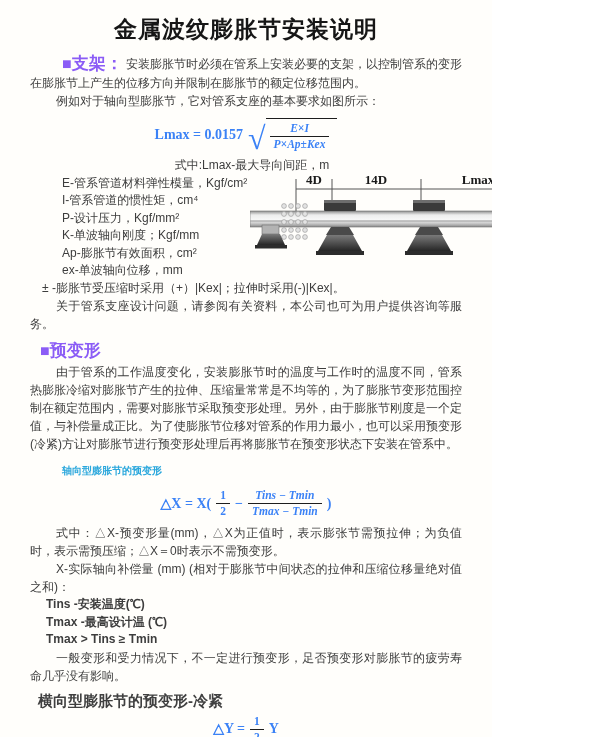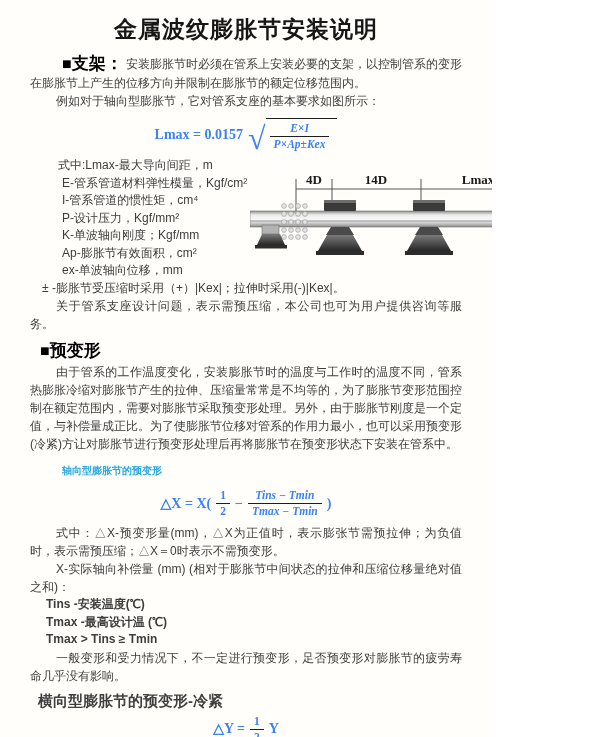--- a/index.html
+++ b/index.html
@@ -18,7 +18,7 @@
   .body-para { margin:0; text-align:justify; }
   .indent1 { text-indent:26px; }
   .hang { text-indent:32px; }
-  .sec-head { font-size:17px; line-height:20px; font-weight:bold; color:#000000; vertical-align:-1px; }
+  .sec-head { font-size:17px; line-height:20px; font-weight:bold; color:#8b5cf6; vertical-align:-1px; }
   .sec-head .sq { font-size:16px; }
   .sec-block { margin:8px 0 2px 10px; }
   .sub-head { margin:8px 0 2px 32px; font-size:10px; line-height:20px; font-weight:bold; color:#2aa7dc; }

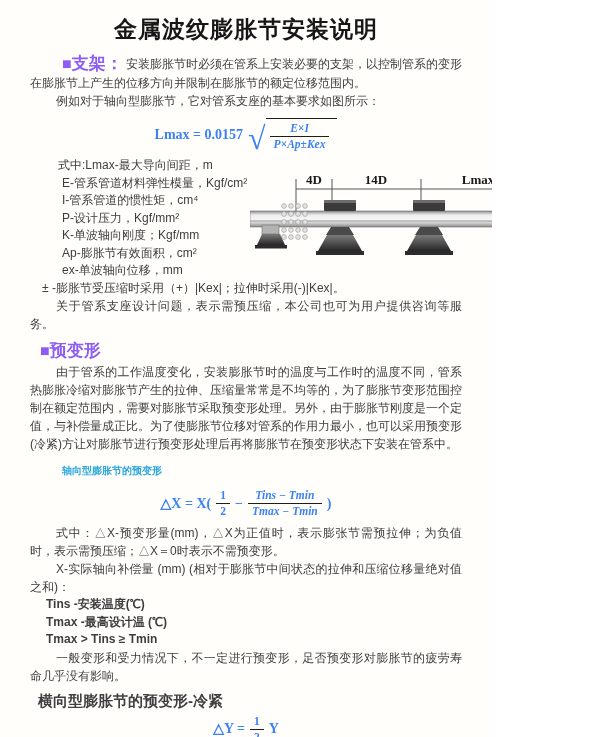--- a/index.html
+++ b/index.html
@@ -25,7 +25,7 @@
   .sub-head2 { margin:6px 0 2px 8px; font-size:15px; line-height:20px; font-weight:bold; color:#404040; }
 
   .defs { margin-top:4px; line-height:17.5px; }
-  .defs .lead { margin-left:28px; }
+  .defs .lead { margin-left:12px;text-align:center; }
   .defs .d-item { margin-left:32px; }
   .defs .sign { margin-left:12px; }
 

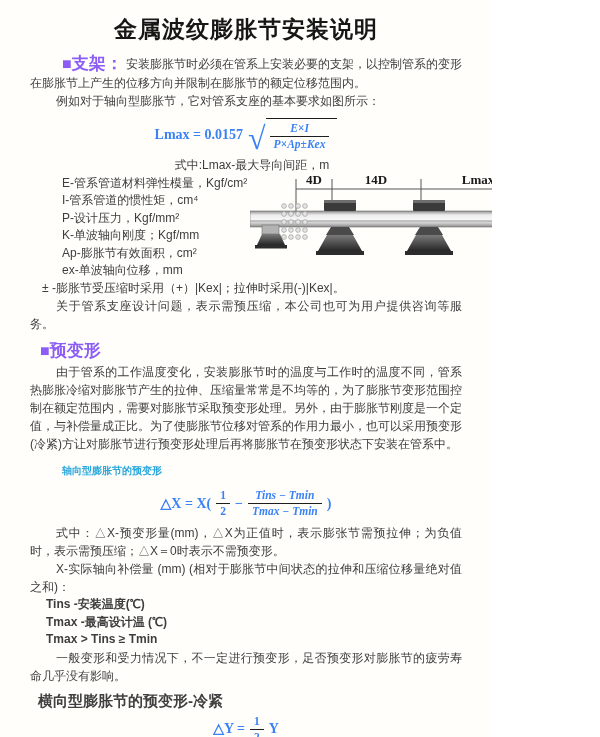--- a/index.html
+++ b/index.html
@@ -89,7 +89,7 @@
       <div class="d-item">ex-单波轴向位移，mm</div>
       <div class="sign">± -膨胀节受压缩时采用（+）|Kex|；拉伸时采用(-)|Kex|。</div>
     </div>
-    <p class="body-para indent1">关于管系支座设计问题，表示需预压缩，本公司也可为用户提供咨询等服务。</p>
+    <p class="body-para indent1">关于管系支座设计问题，请参阅有关资料，本公司也可为用户提供咨询等服务。</p>
 
     <div class="sec-head sec-block"><span class="sq">■</span><span>预变形</span></div>
     <p class="body-para indent1">由于管系的工作温度变化，安装膨胀节时的温度与工作时的温度不同，管系热膨胀冷缩对膨胀节产生的拉伸、压缩量常常是不均等的，为了膨胀节变形范围控制在额定范围内，需要对膨胀节采取预变形处理。另外，由于膨胀节刚度是一个定值，与补偿量成正比。为了使膨胀节位移对管系的作用力最小，也可以采用预变形(冷紧)方让对膨胀节进行预变形处理后再将膨胀节在预变形状态下安装在管系中。</p>

